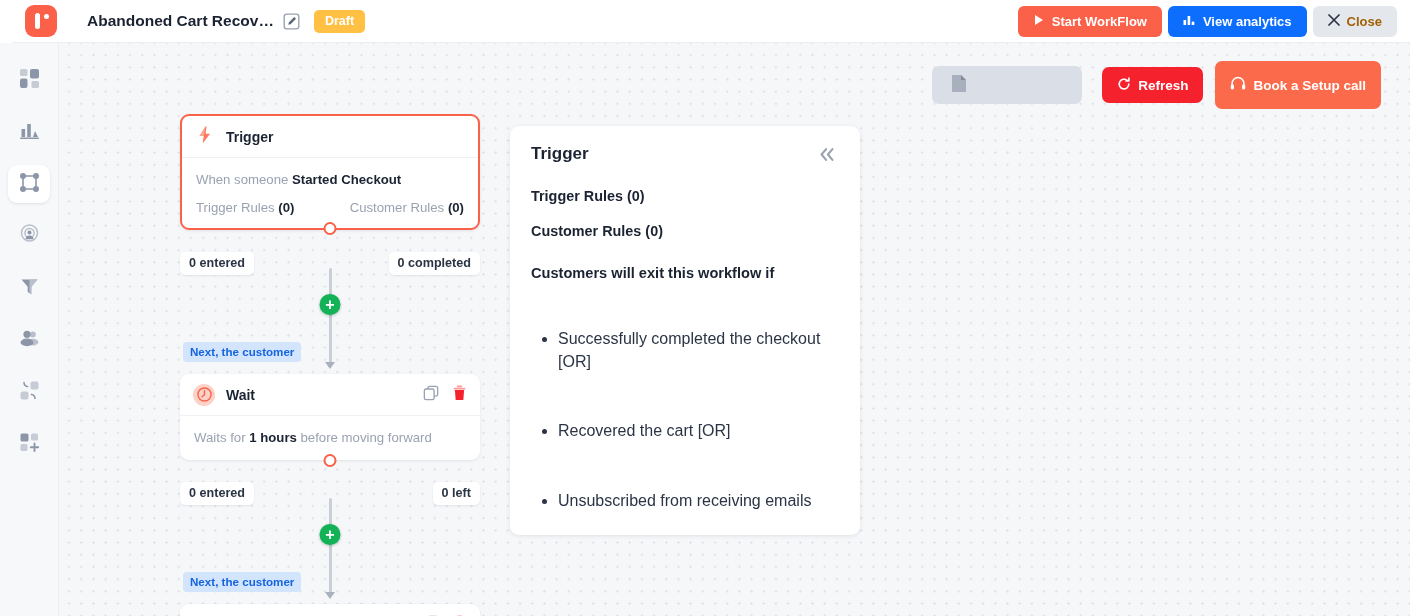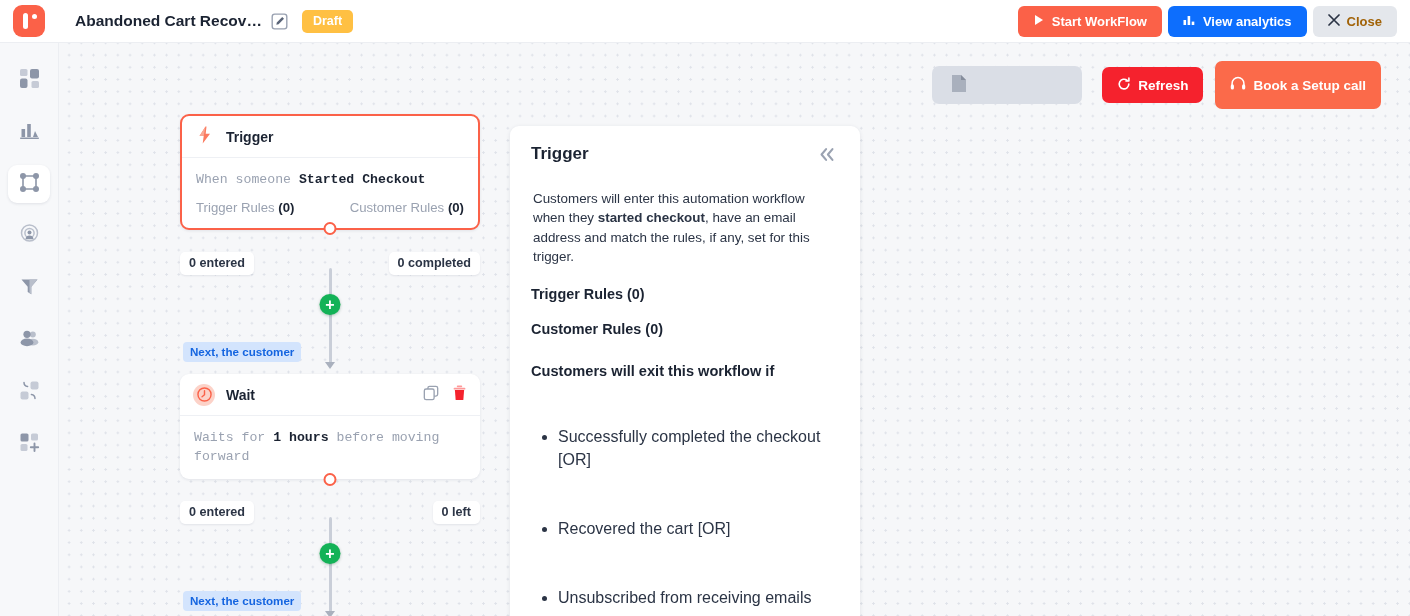--- a/index.html
+++ b/index.html
@@ -13,7 +13,7 @@
 
   
   .topbar {
-    position: absolute; top: 0; left: 0; right: 0; height: 43px;
+    position: absolute; top: 0; left: 12px; right: 0; height: 43px;
     background: #ffffff;
     border-bottom: 1px solid #eceef2;
     display: flex; align-items: center;

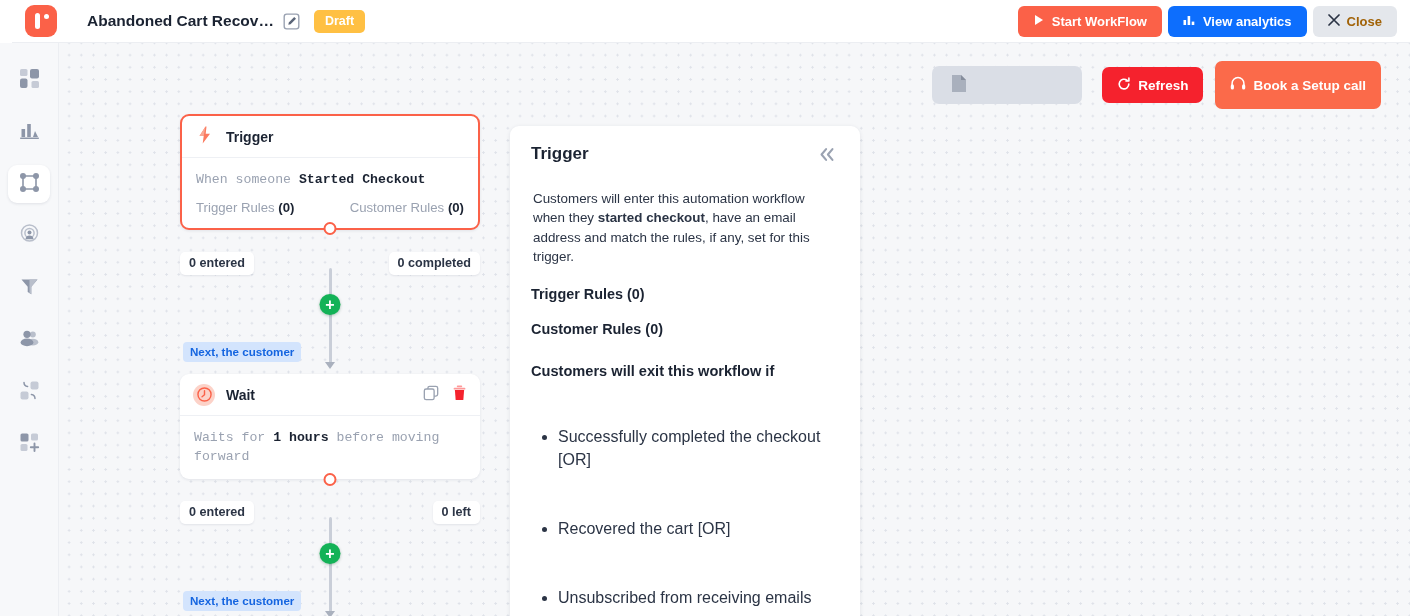--- a/index.html
+++ b/index.html
@@ -133,7 +133,7 @@
     margin-left: auto; display: flex; align-items: center; gap: 13px;
   }
   .node-body { padding: 12px 14px 13px; }
-  .node-line { font-size: 13.2px; color: #9aa2b1; line-height: 1.45; font-family: Liberation Mono, monospace; }
+  .node-line { font-size: 13.2px; color: #9aa2b1; line-height: 1.45; }
   .node-line b { color: #1b2332; font-weight: bold; }
   .rules-row {
     display: flex; justify-content: space-between;

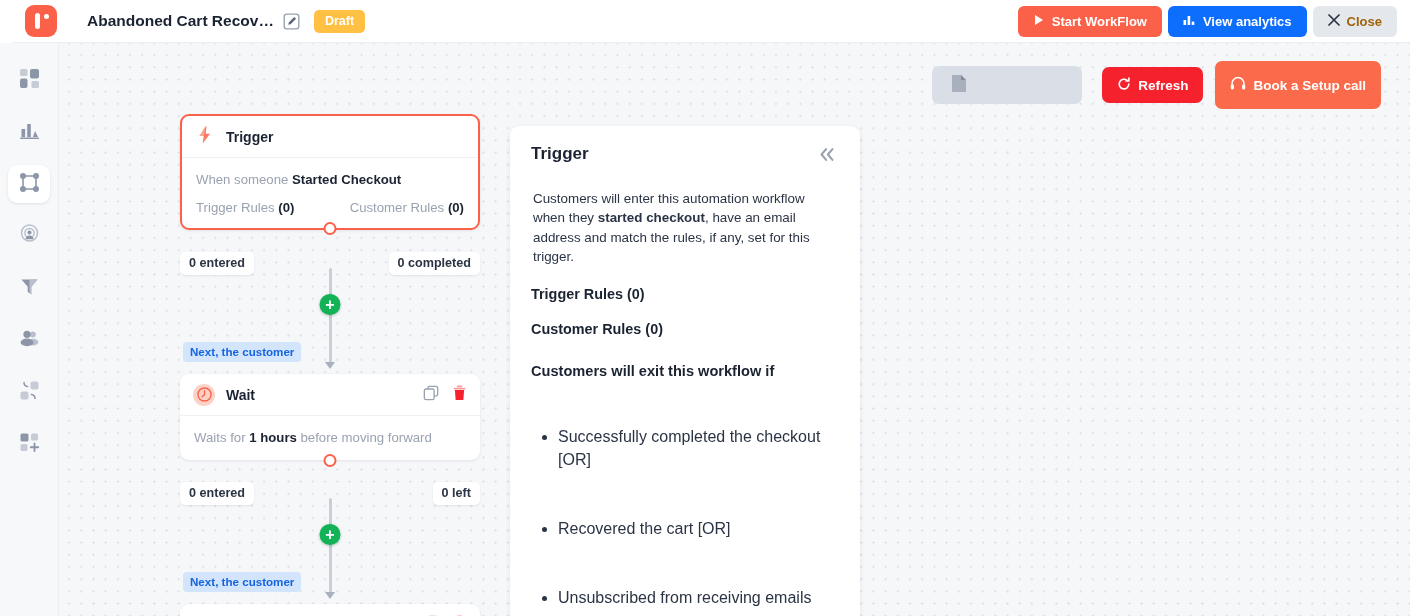--- a/index.html
+++ b/index.html
@@ -554,7 +554,6 @@
       </div>
     </div>
 
-    <div class="detail-desc"><span>Customers will enter this automation workflow when they </span><b>started checkout</b><span>, have an email address and match the rules, if any, set for this trigger.</span></div>
 
     <div class="detail-sub">
       <span>Trigger Rules</span>

